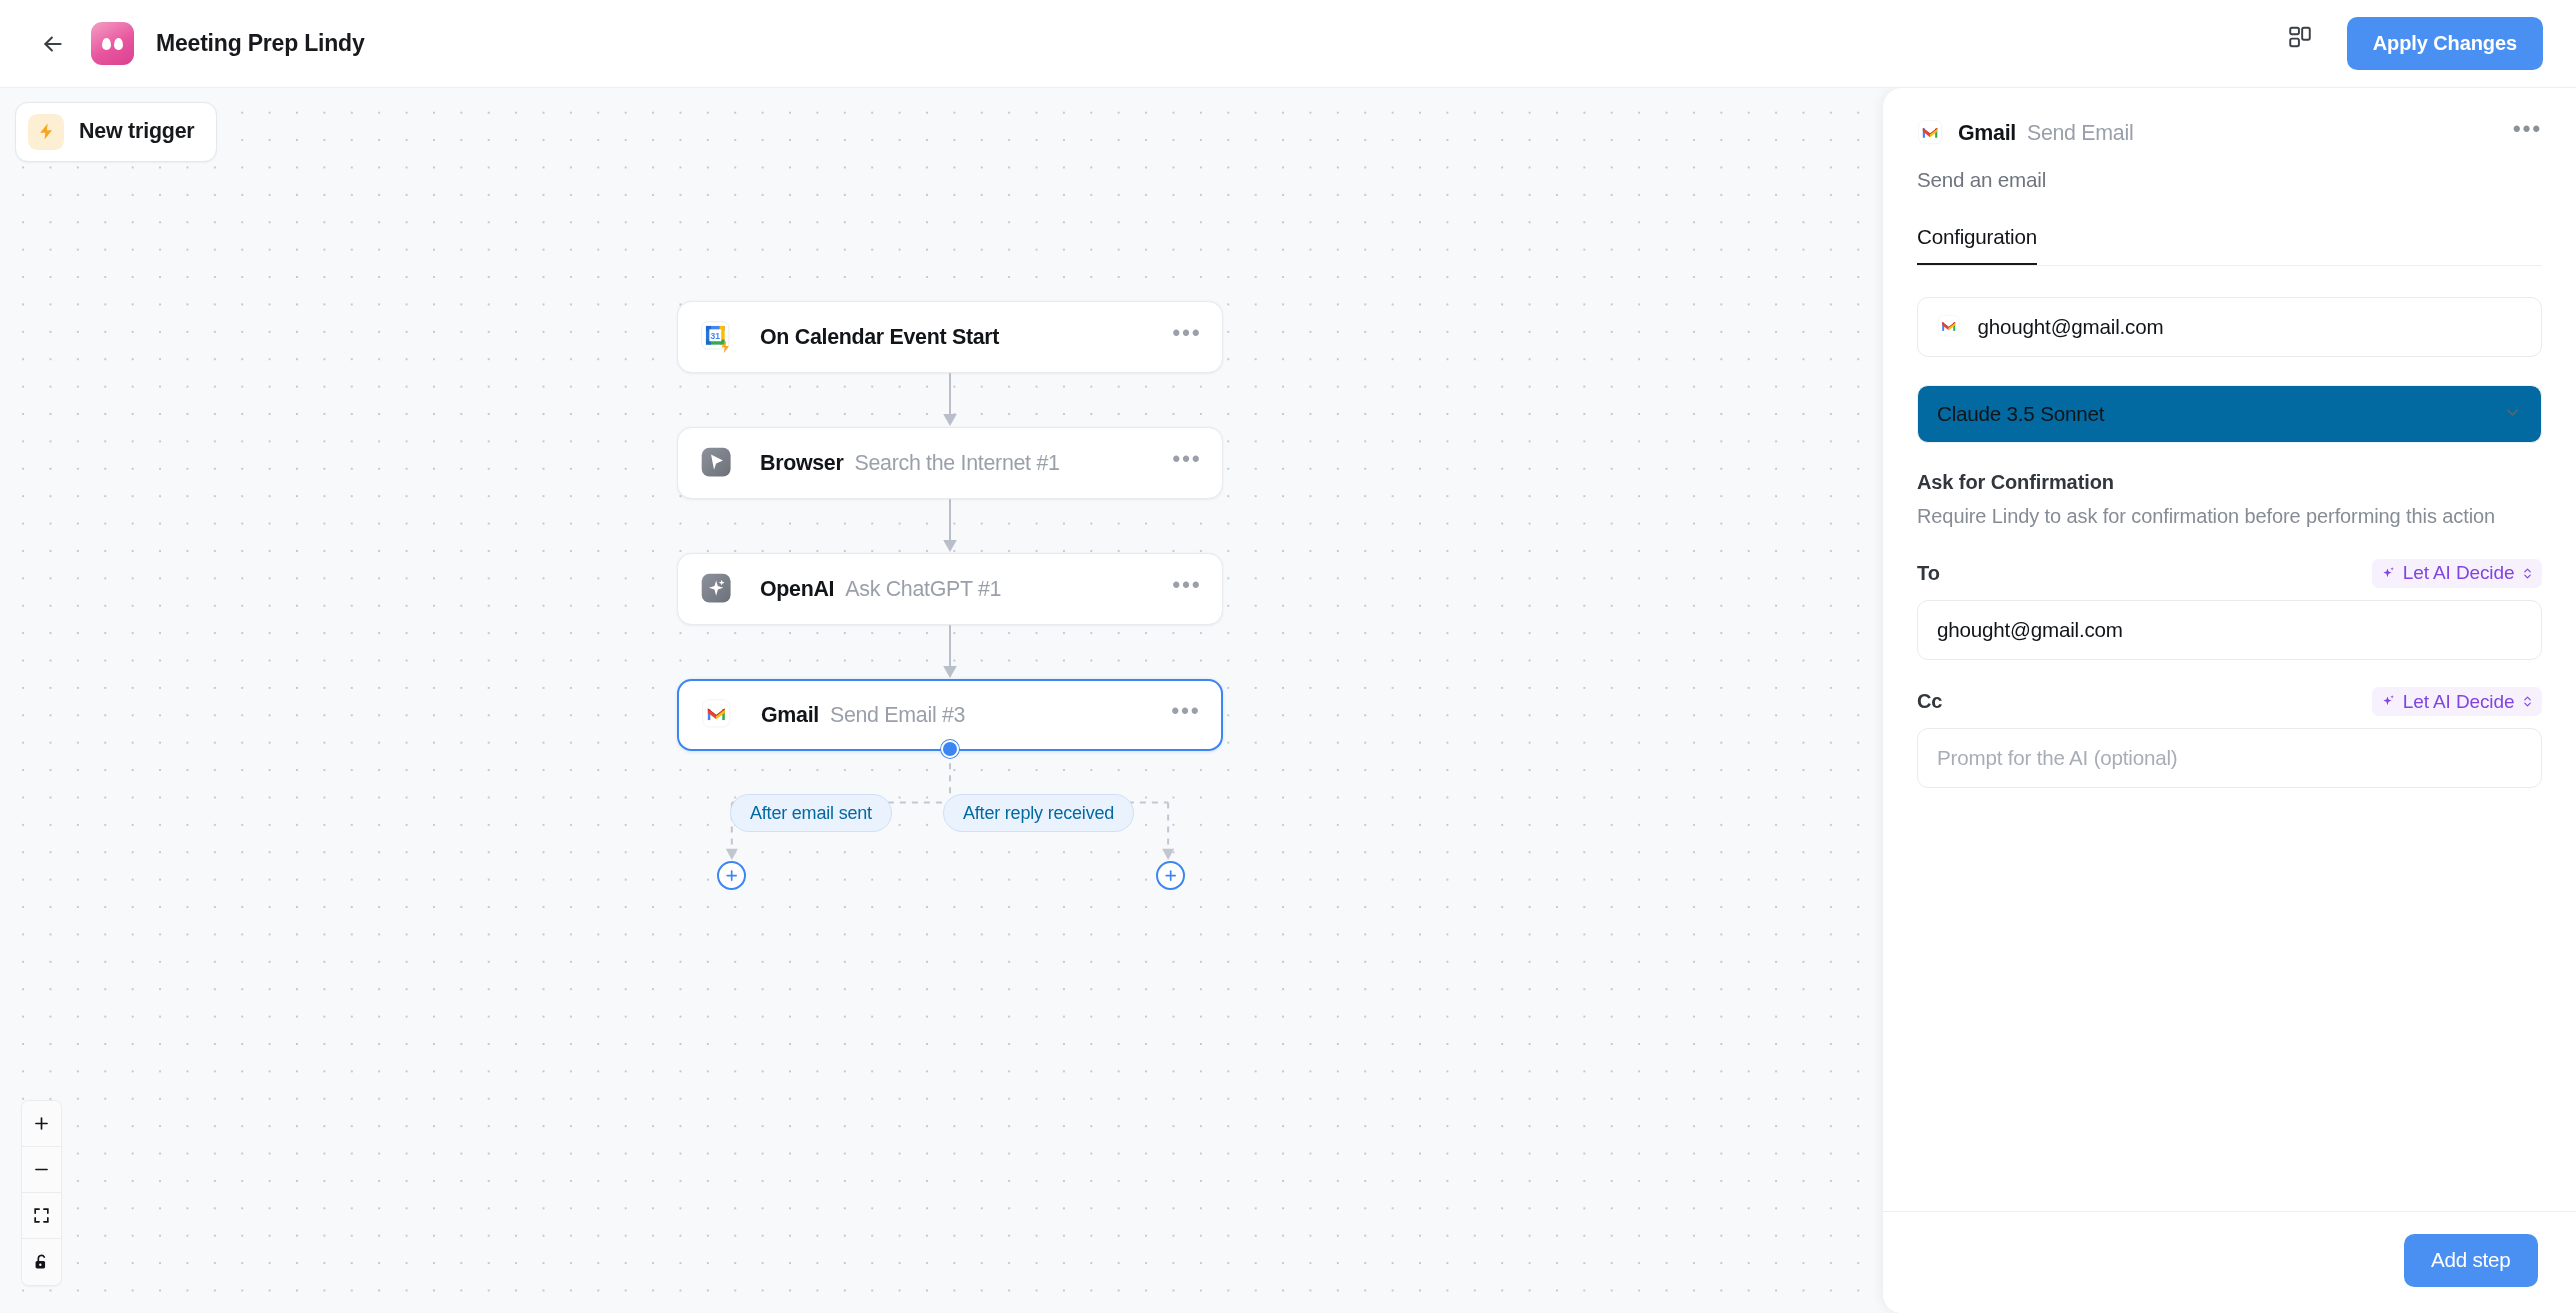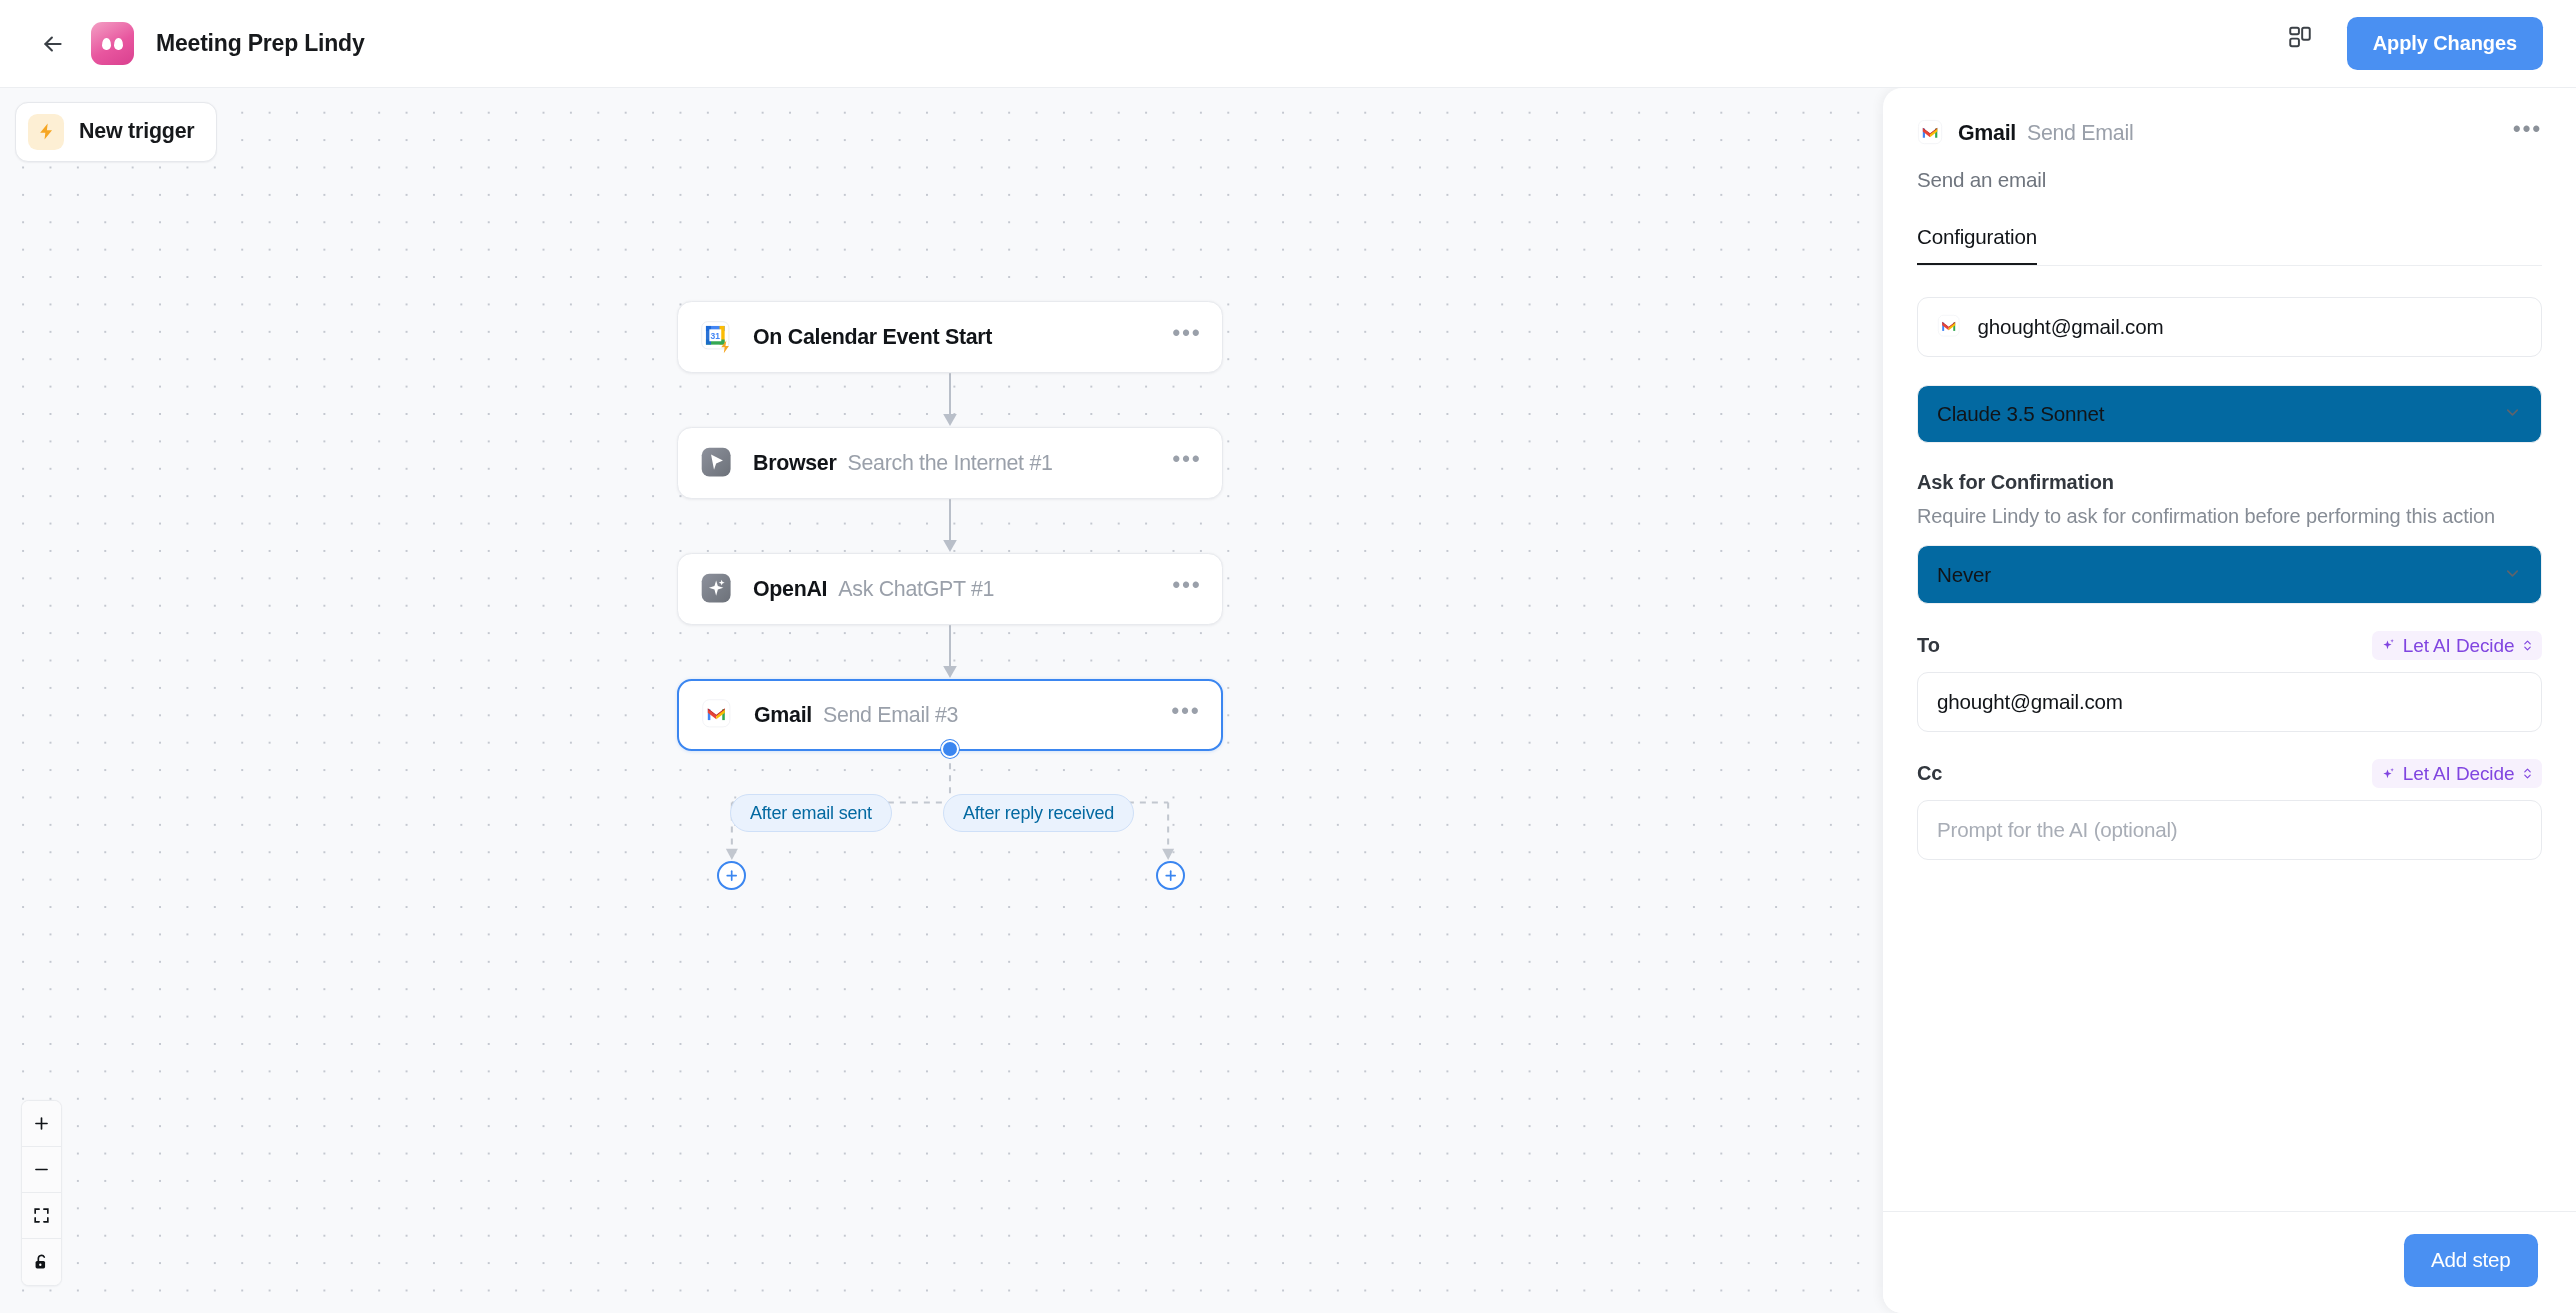--- a/index.html
+++ b/index.html
@@ -100,7 +100,7 @@
     box-shadow: 0 0.9px 3.4px rgba(59,134,240,.18);
   }
   .node-icon { width: 34px; height: 34px; flex: 0 0 34px; position: relative; }
-  .node-title { margin-left: 19px; font-size: 21.4px; font-weight: 700; color: #111418; letter-spacing: -0.3px; white-space: nowrap; }
+  .node-title { margin-left: 26px; font-size: 21.4px; font-weight: 700; color: #111418; letter-spacing: -0.3px; white-space: nowrap; }
   .node-sub { margin-left: 11px; font-size: 21.4px; font-weight: 400; color: #9aa0aa; letter-spacing: -0.3px; white-space: nowrap; }
   .node-dots { margin-left: auto; font-size: 23px; color: #9aa0aa; letter-spacing: 1.7px; line-height: 12px; padding-bottom: 8.6px; cursor: pointer; }
 

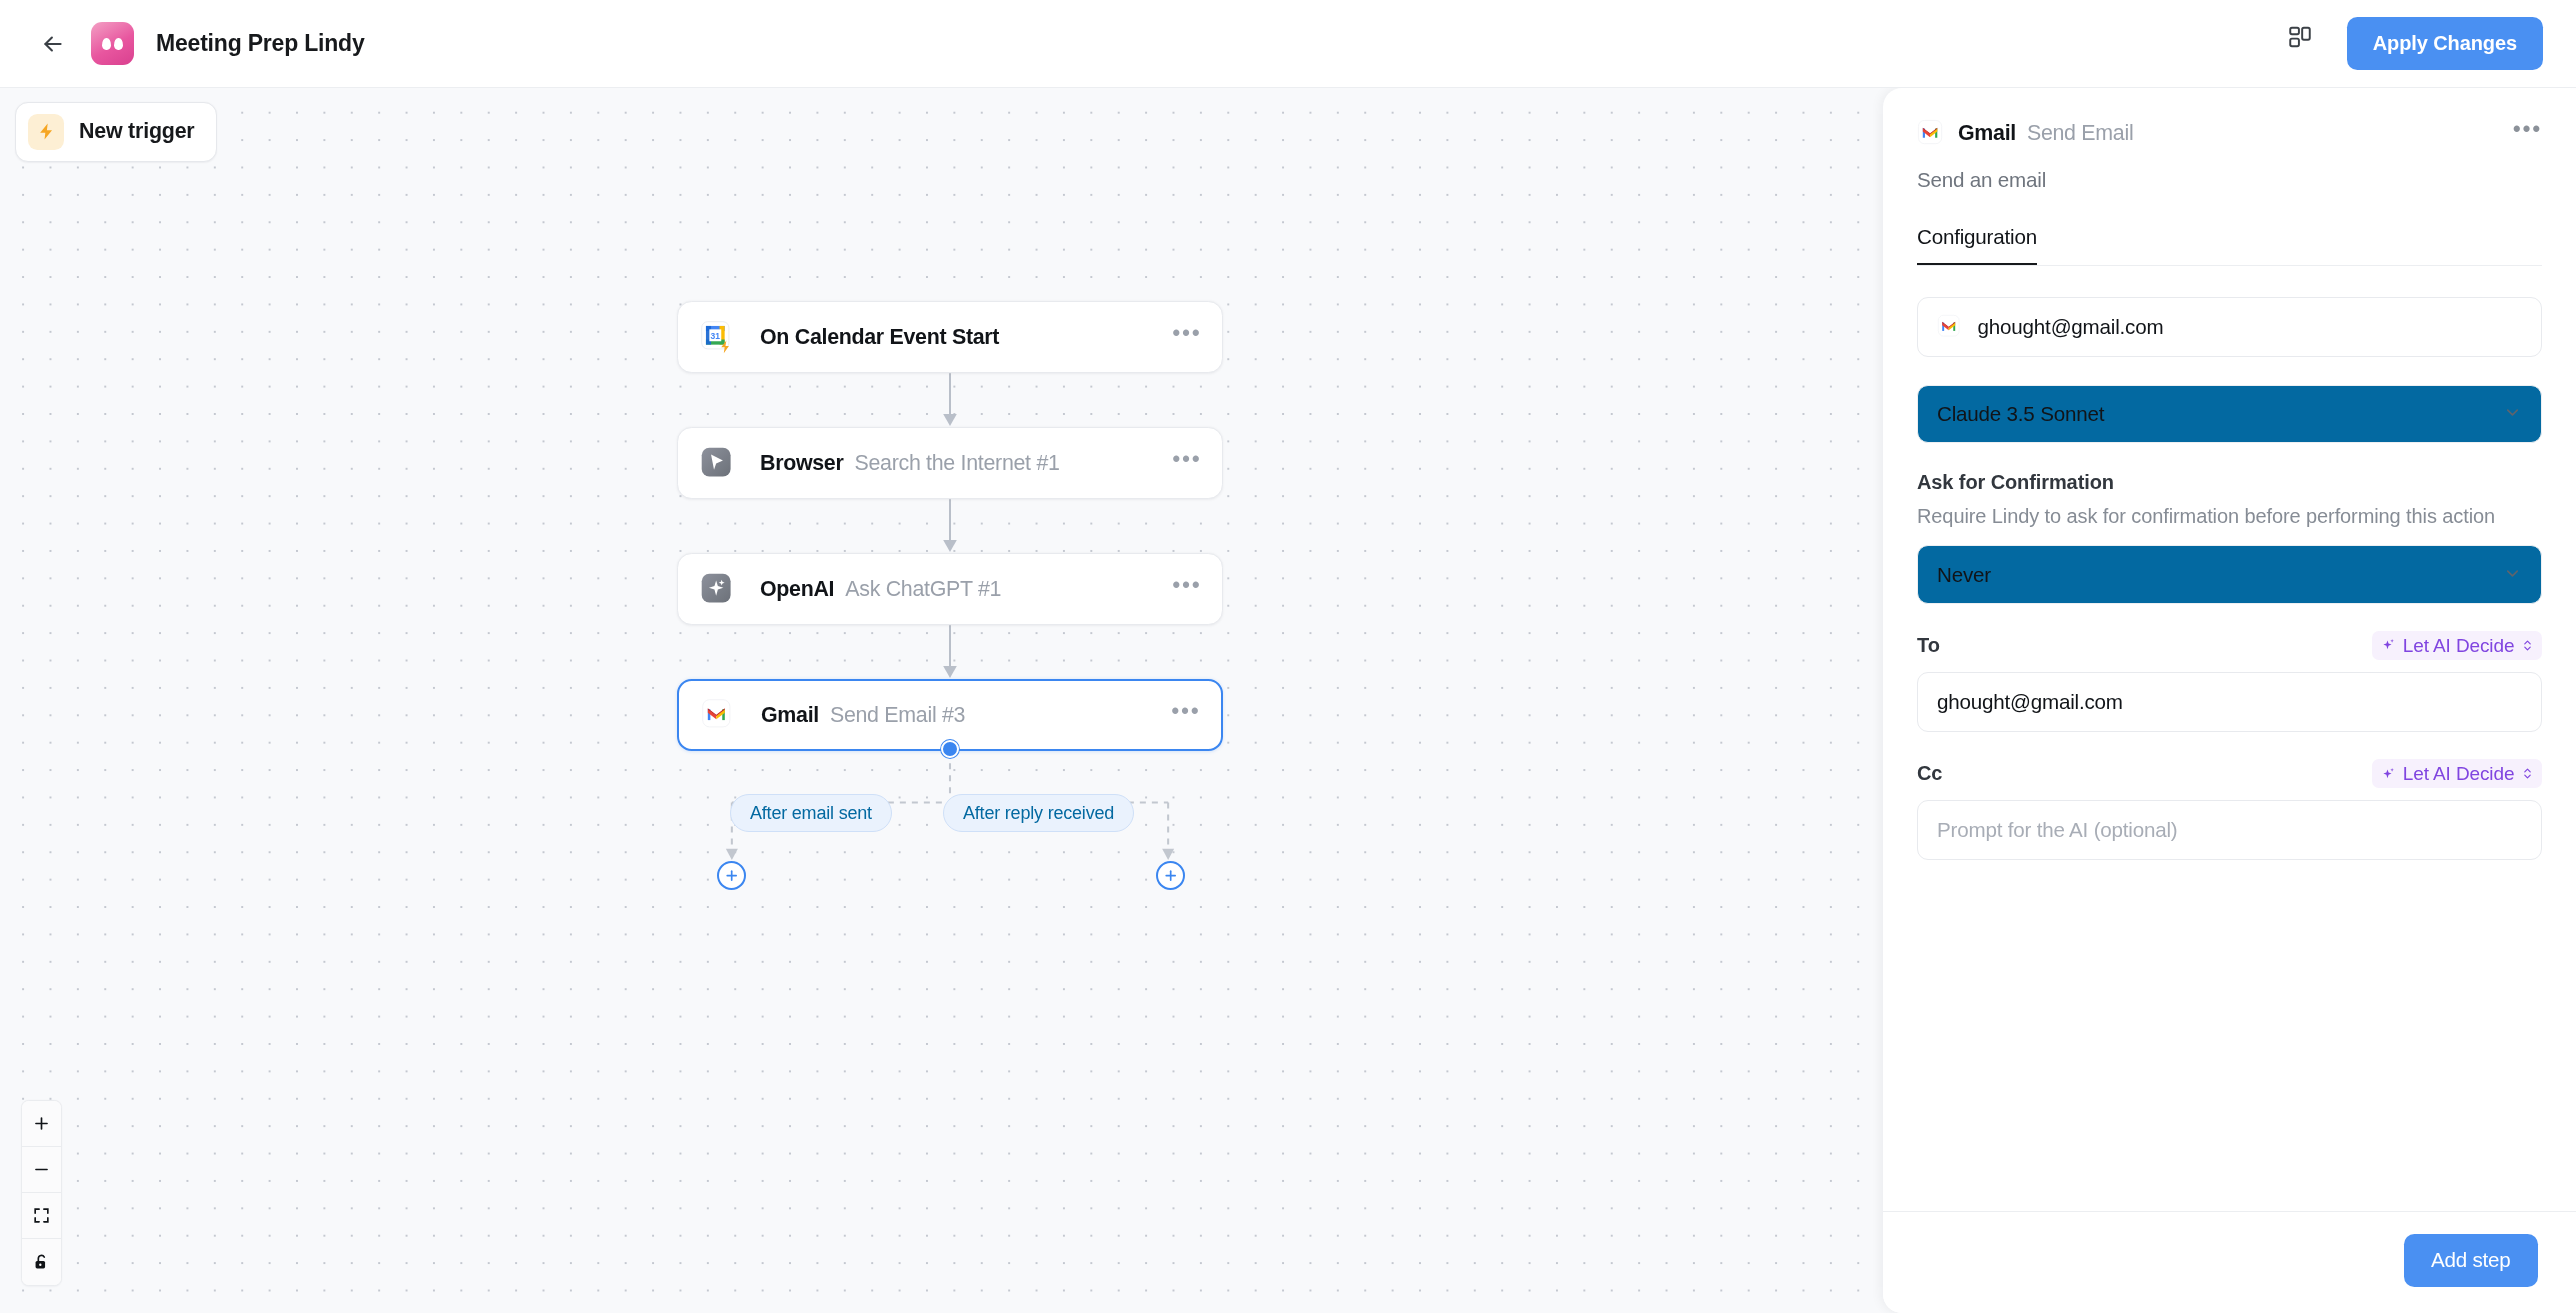--- a/index.html
+++ b/index.html
@@ -500,14 +500,6 @@
       <div class="field">
         <div class="field-label">Ask for Confirmation</div>
         <div class="field-sub">Require Lindy to ask for confirmation before performing this action</div>
-        <div class="select-box">
-          <div class="select-value">Never</div>
-          <span class="select-chevron">
-            <svg width="19" height="19" viewBox="0 0 24 24" fill="none" stroke="#5e646d" stroke-width="2" stroke-linecap="round" stroke-linejoin="round">
-              <polyline points="6 9 12 15 18 9"></polyline>
-            </svg>
-          </span>
-        </div>
       </div>
 
       <div class="field">

